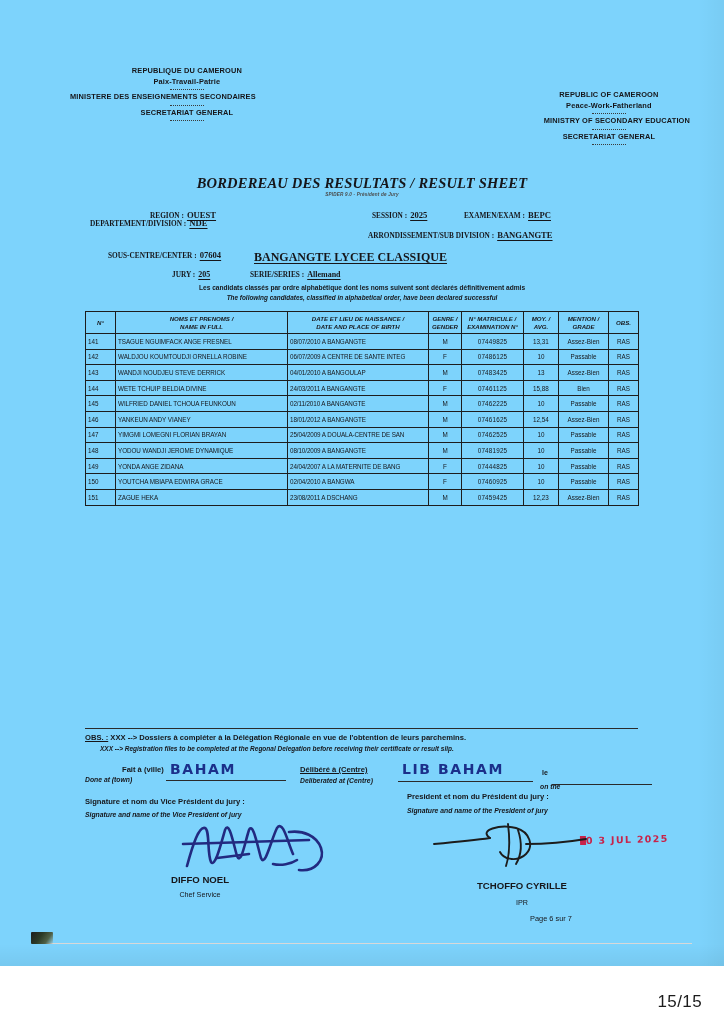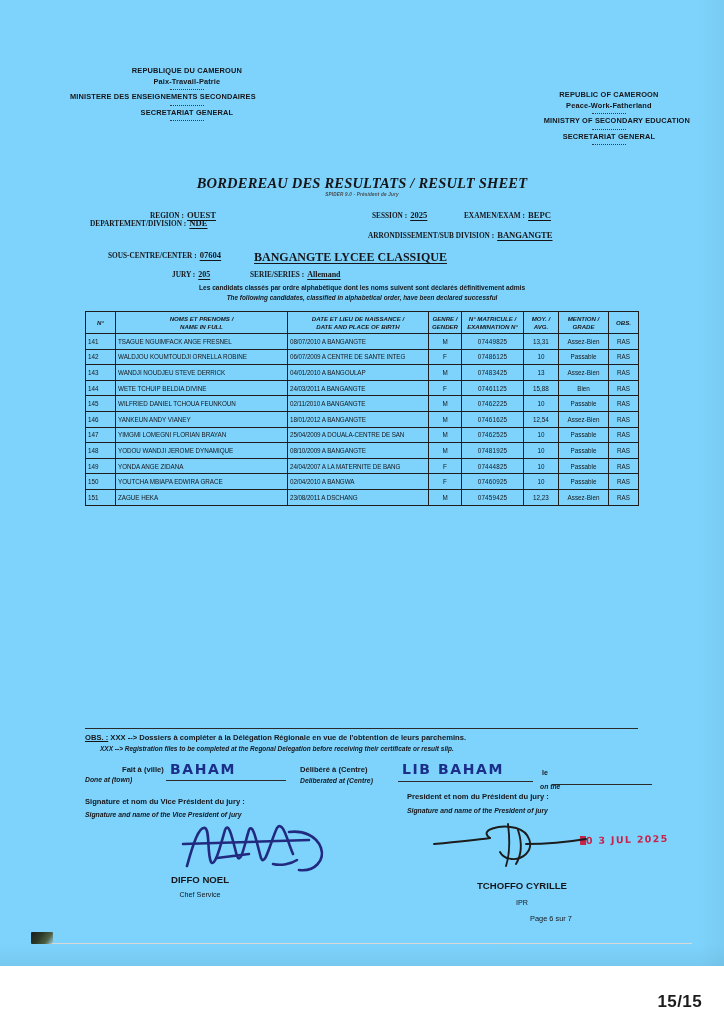--- a/index.html
+++ b/index.html
@@ -540,7 +540,7 @@
     <div class="hand" style="left:138px; top:699px;">BAHAM</div>
     <div class="sig-line" style="left:134px; top:718px; width:120px;"></div>
 
-    <div class="sig-lbl-fr" style="left:268px; top:703px;">Délibéré à (Centre)</div>
+    <div class="sig-lbl-fr" style="left:268px; top:703px;text-decoration:underline;">Délibéré à (Centre)</div>
     <div class="sig-lbl-en" style="left:268px; top:715px;">Deliberated at (Centre)</div>
     <div class="hand" style="left:370px; top:699px;">LIB BAHAM</div>
     <div class="sig-line" style="left:366px; top:719px; width:135px;"></div>

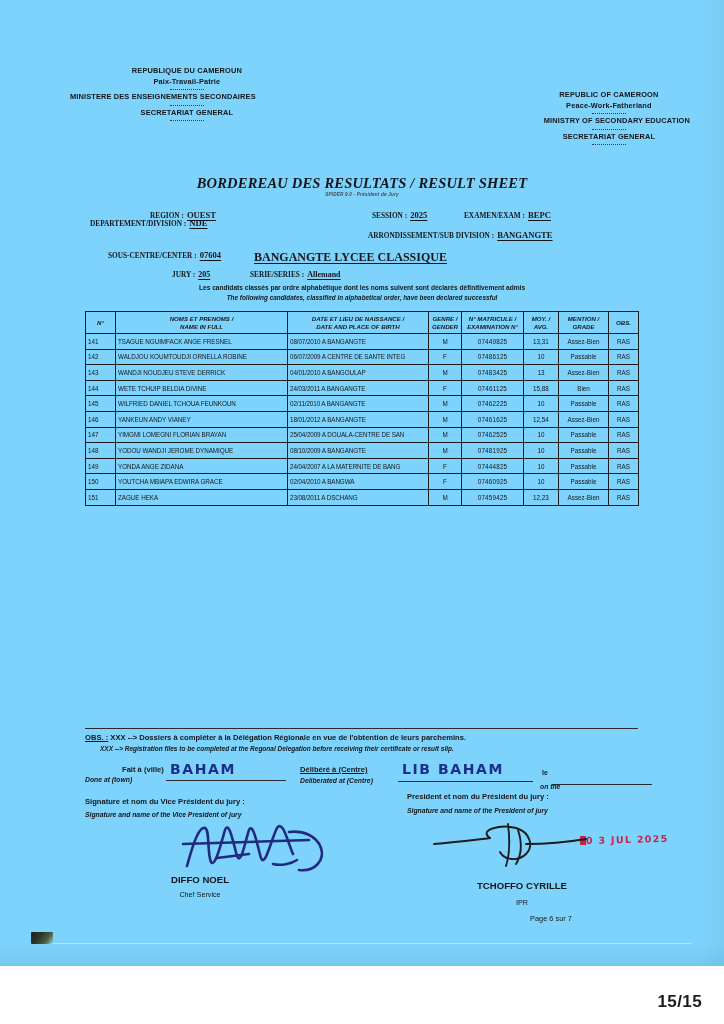--- a/index.html
+++ b/index.html
@@ -291,7 +291,6 @@
     font-size: 17px;
     color: #1c1c1c;
     letter-spacing: 0.4px;
-    font-weight: bold;
   }
 
   

